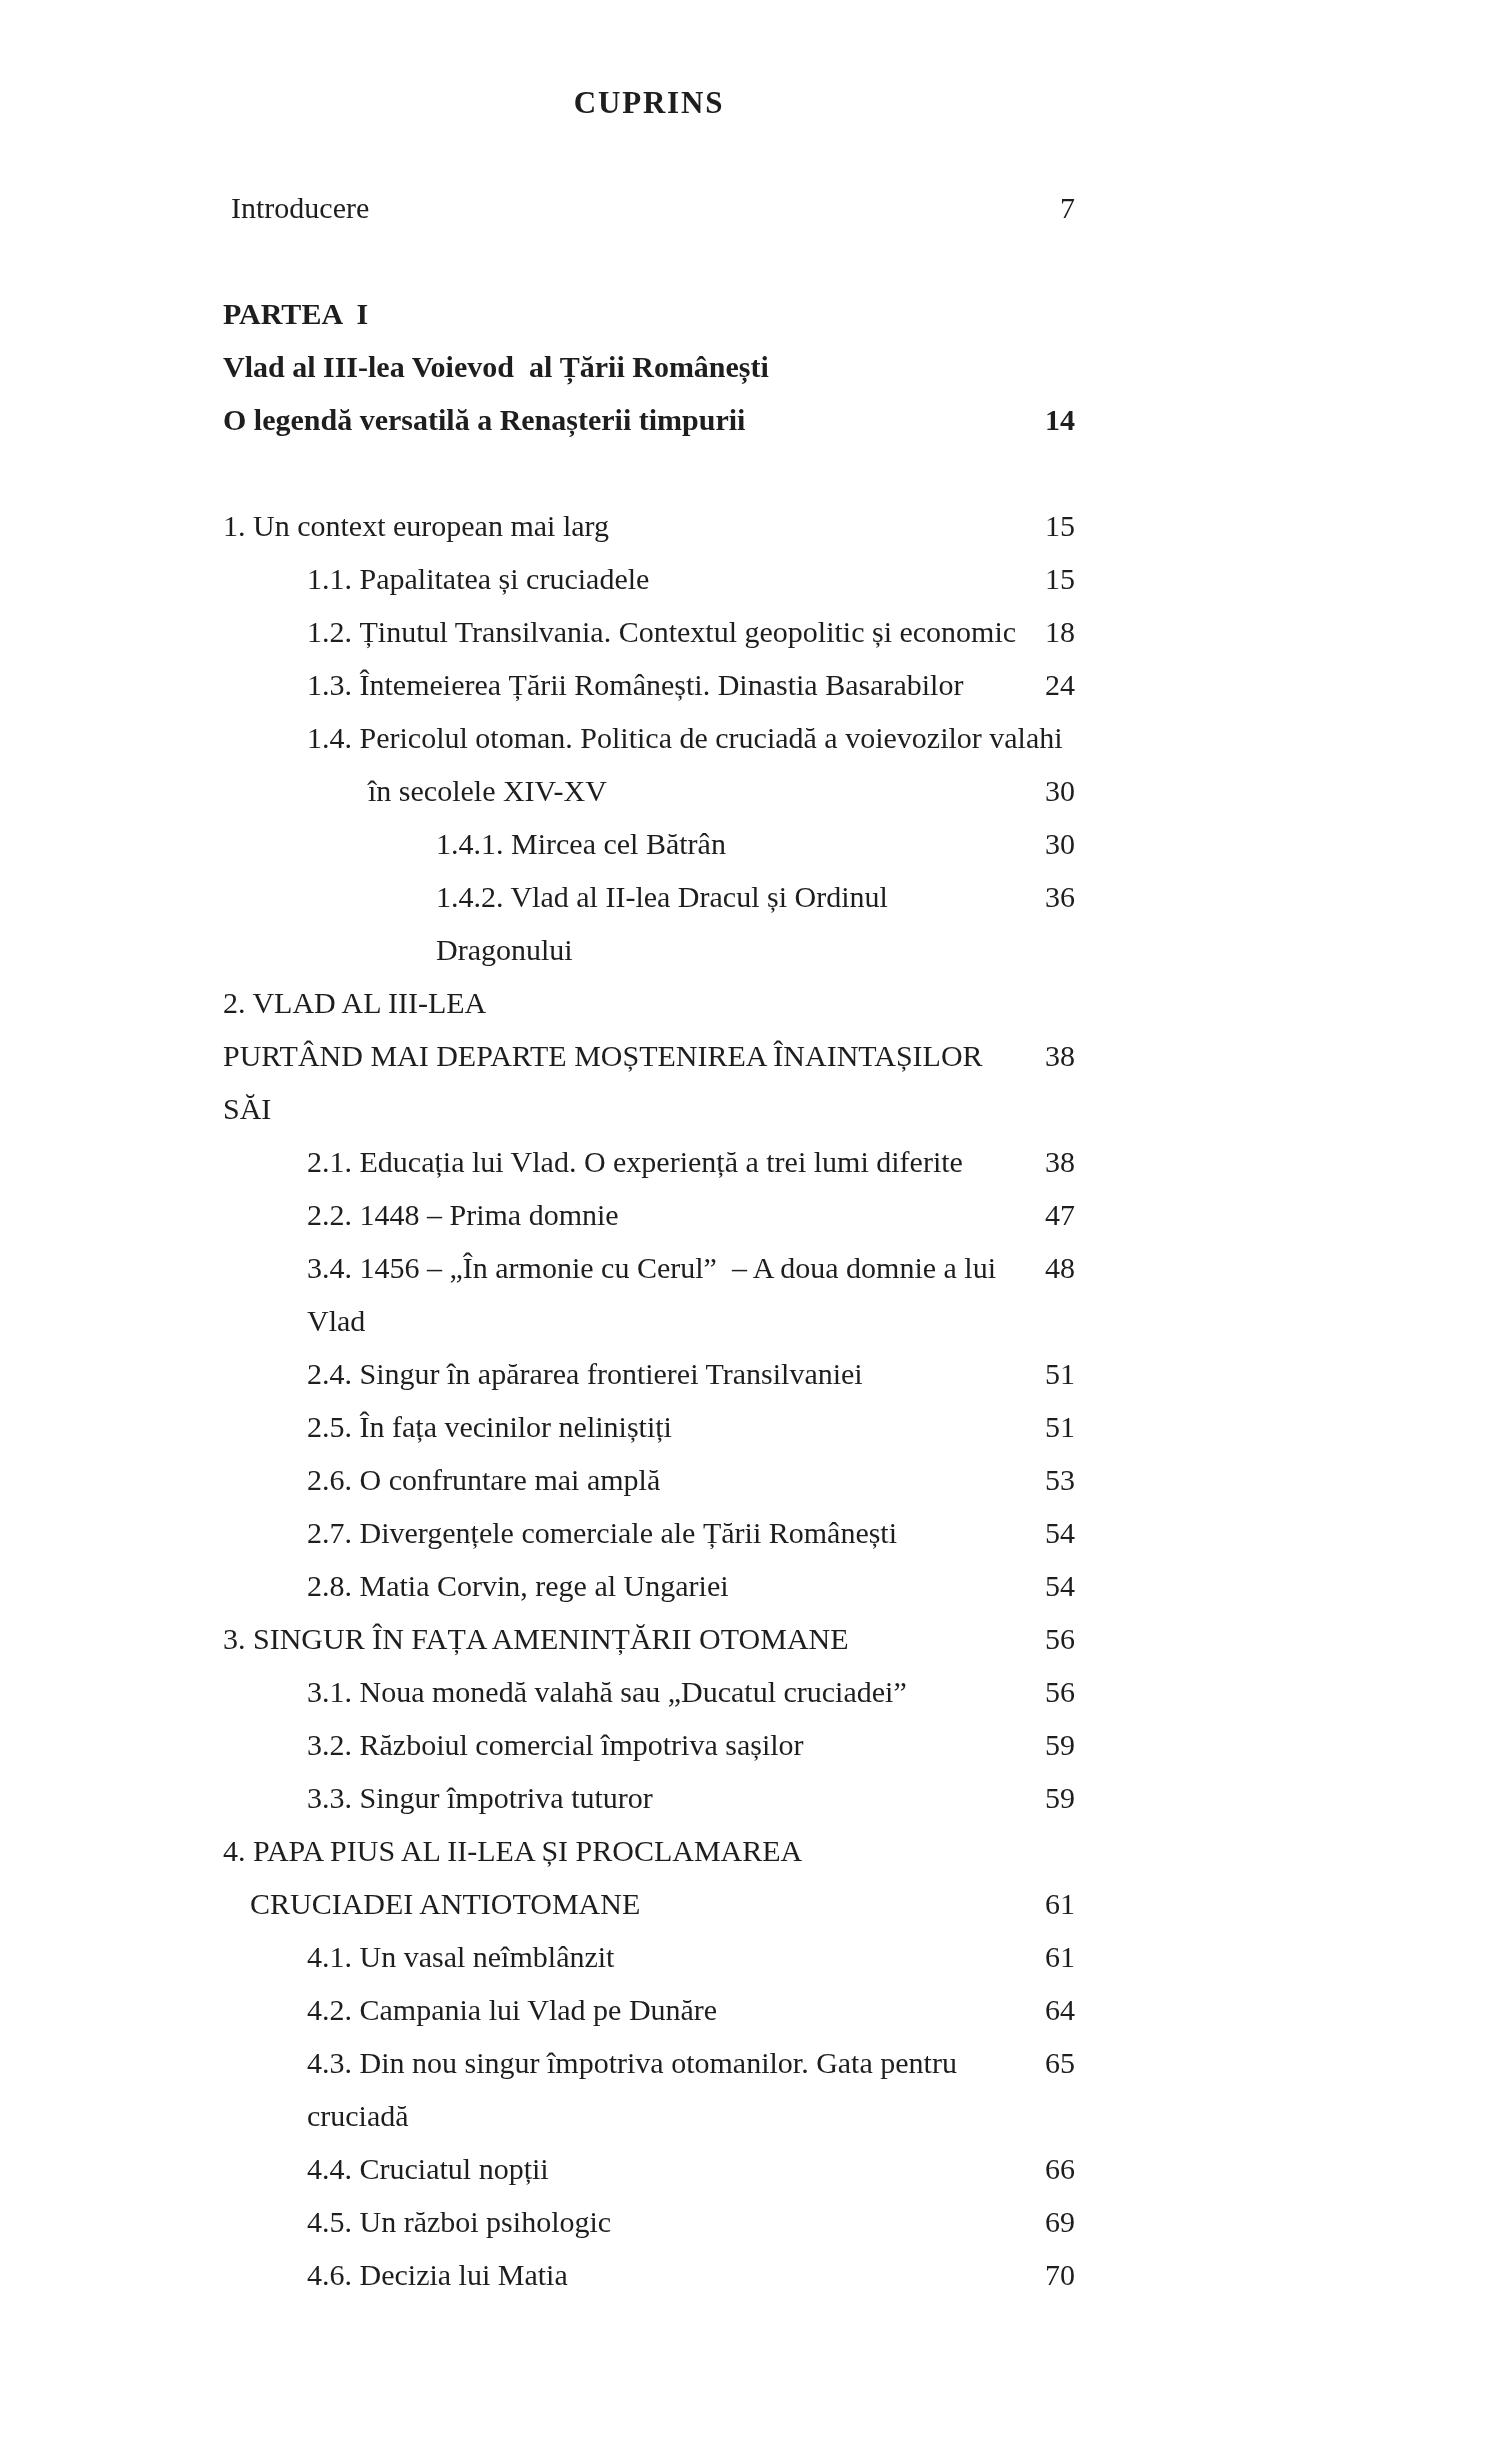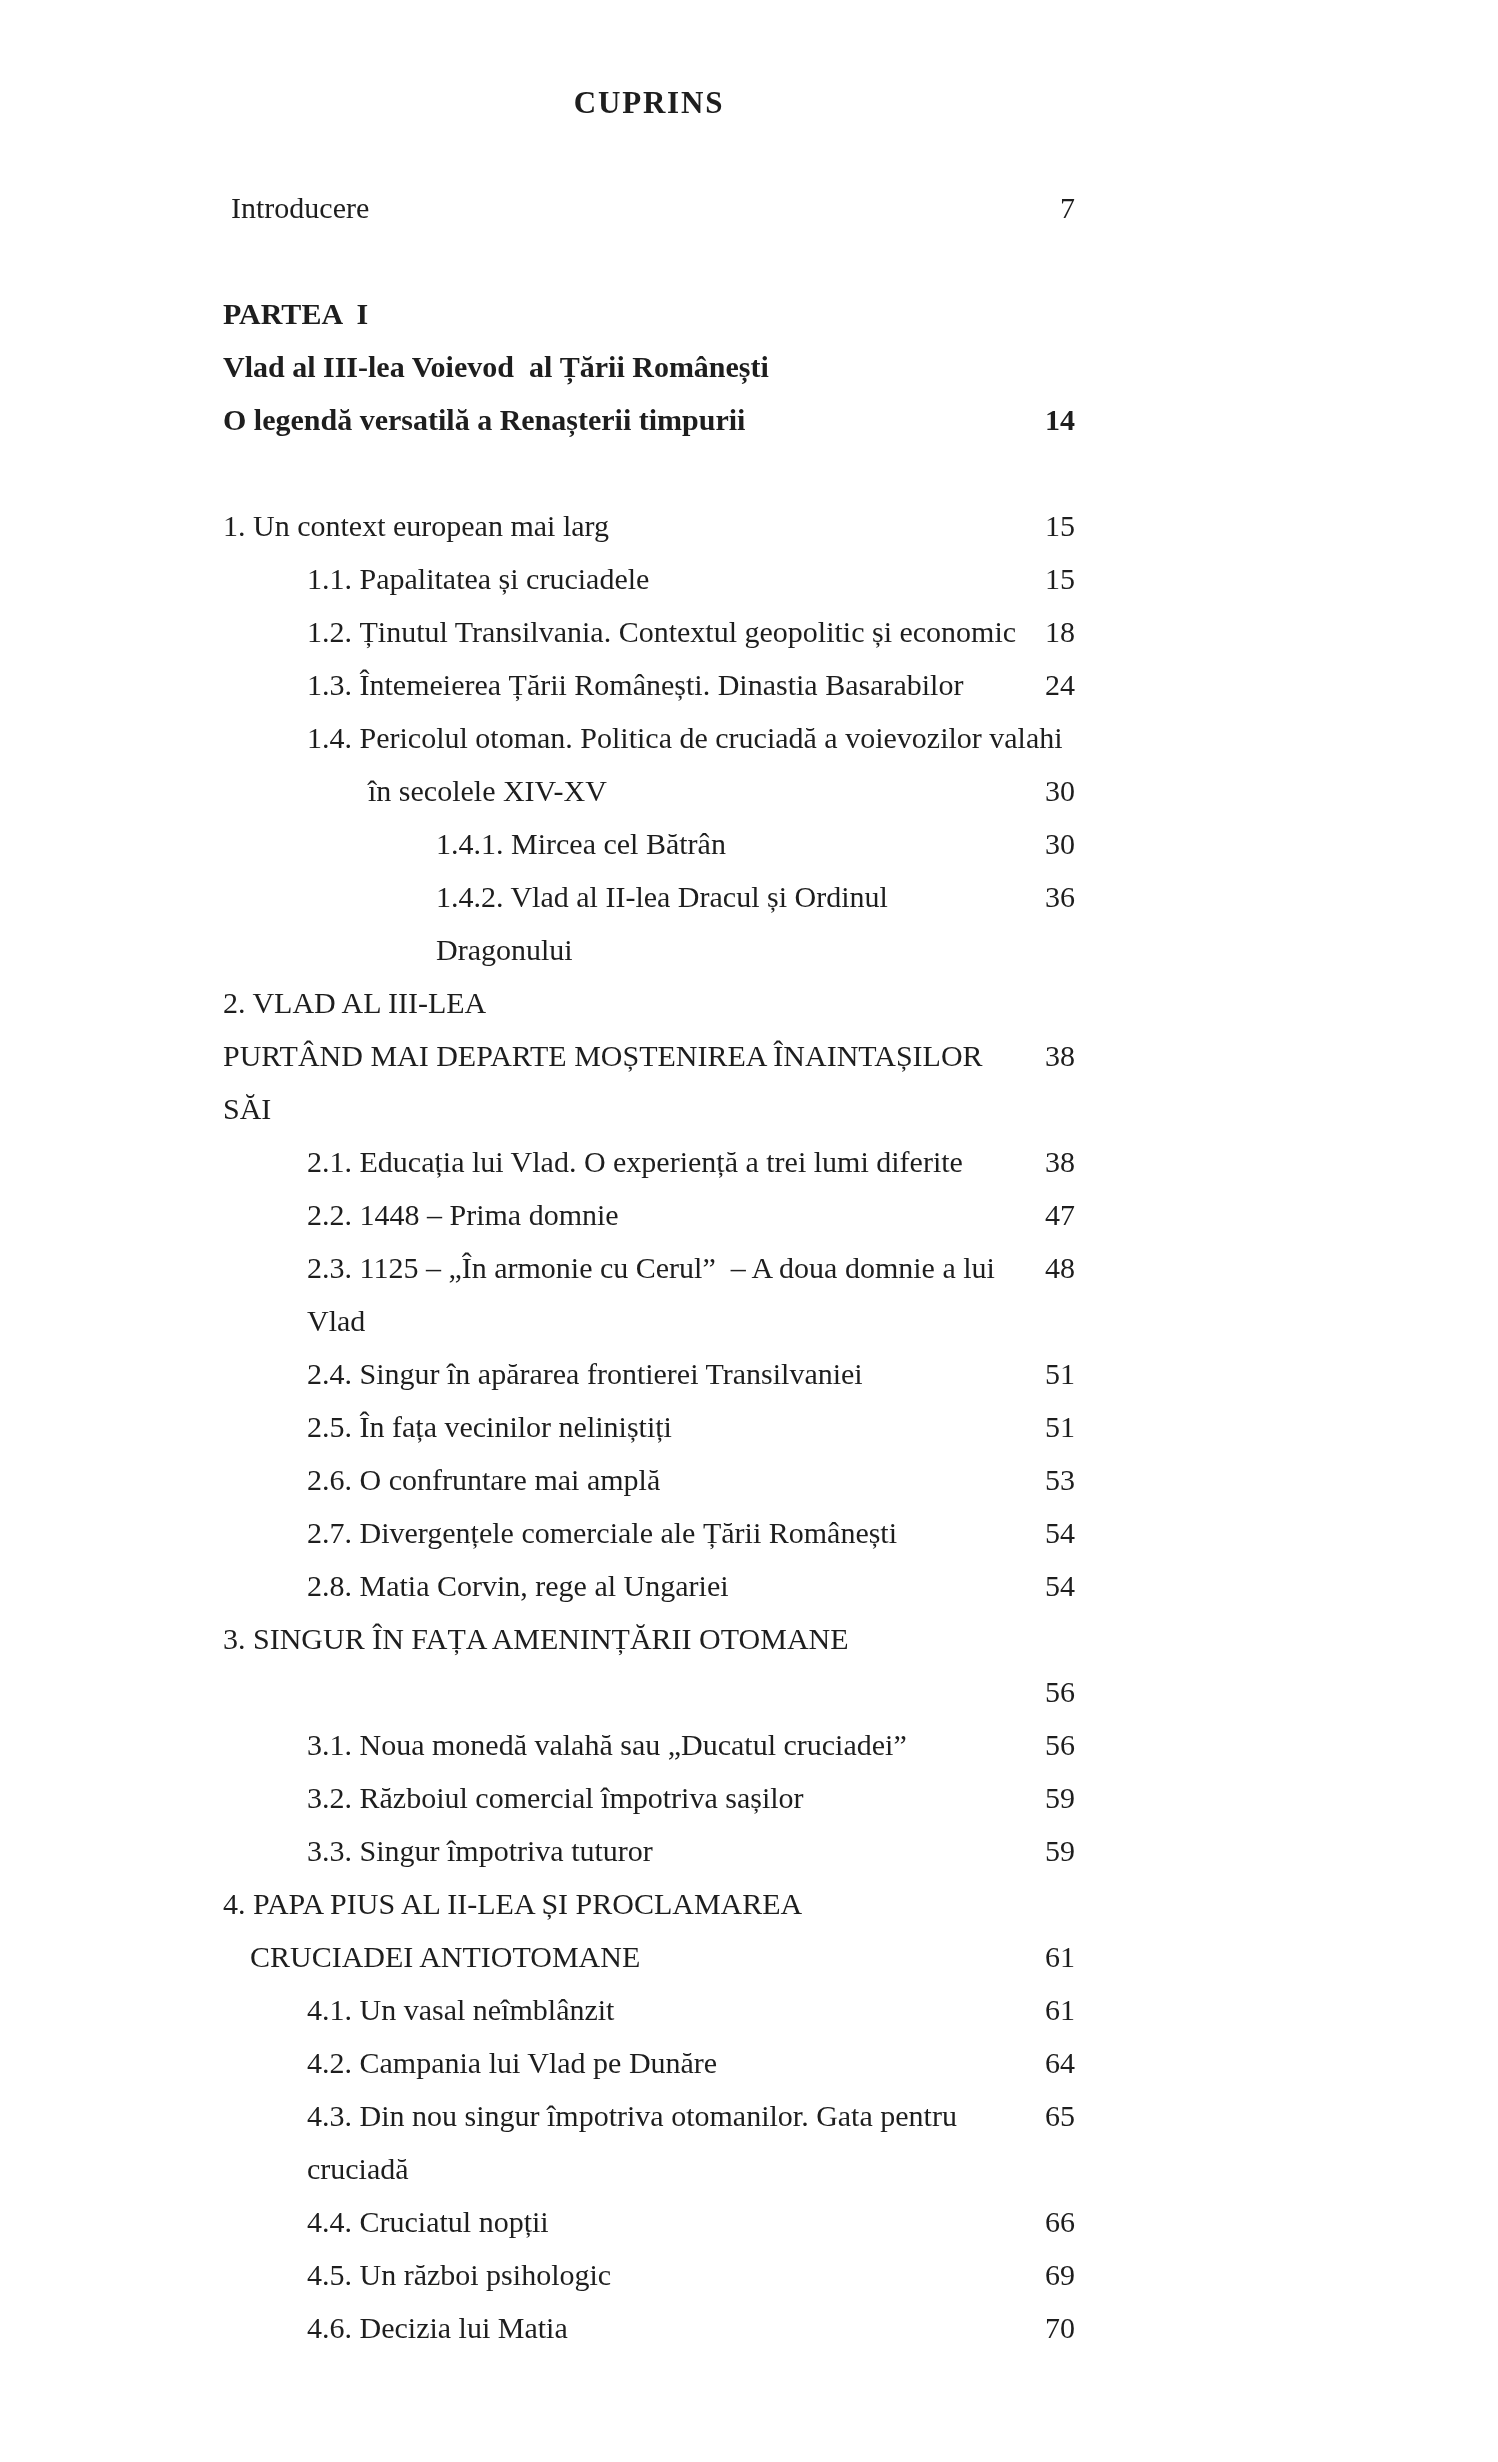--- a/index.html
+++ b/index.html
@@ -121,7 +121,7 @@
         <span class="pagenum">47</span>
       </div>
       <div class="row" style="padding-left: 84px;">
-        <span class="text">2.3. 1125 – „În armonie cu Cerul”  – A doua domnie a lui Vlad</span>
+        <span class="text">3.4. 1456 – „În armonie cu Cerul”  – A doua domnie a lui Vlad</span>
         <span class="pagenum">48</span>
       </div>
       <div class="row" style="padding-left: 84px;">

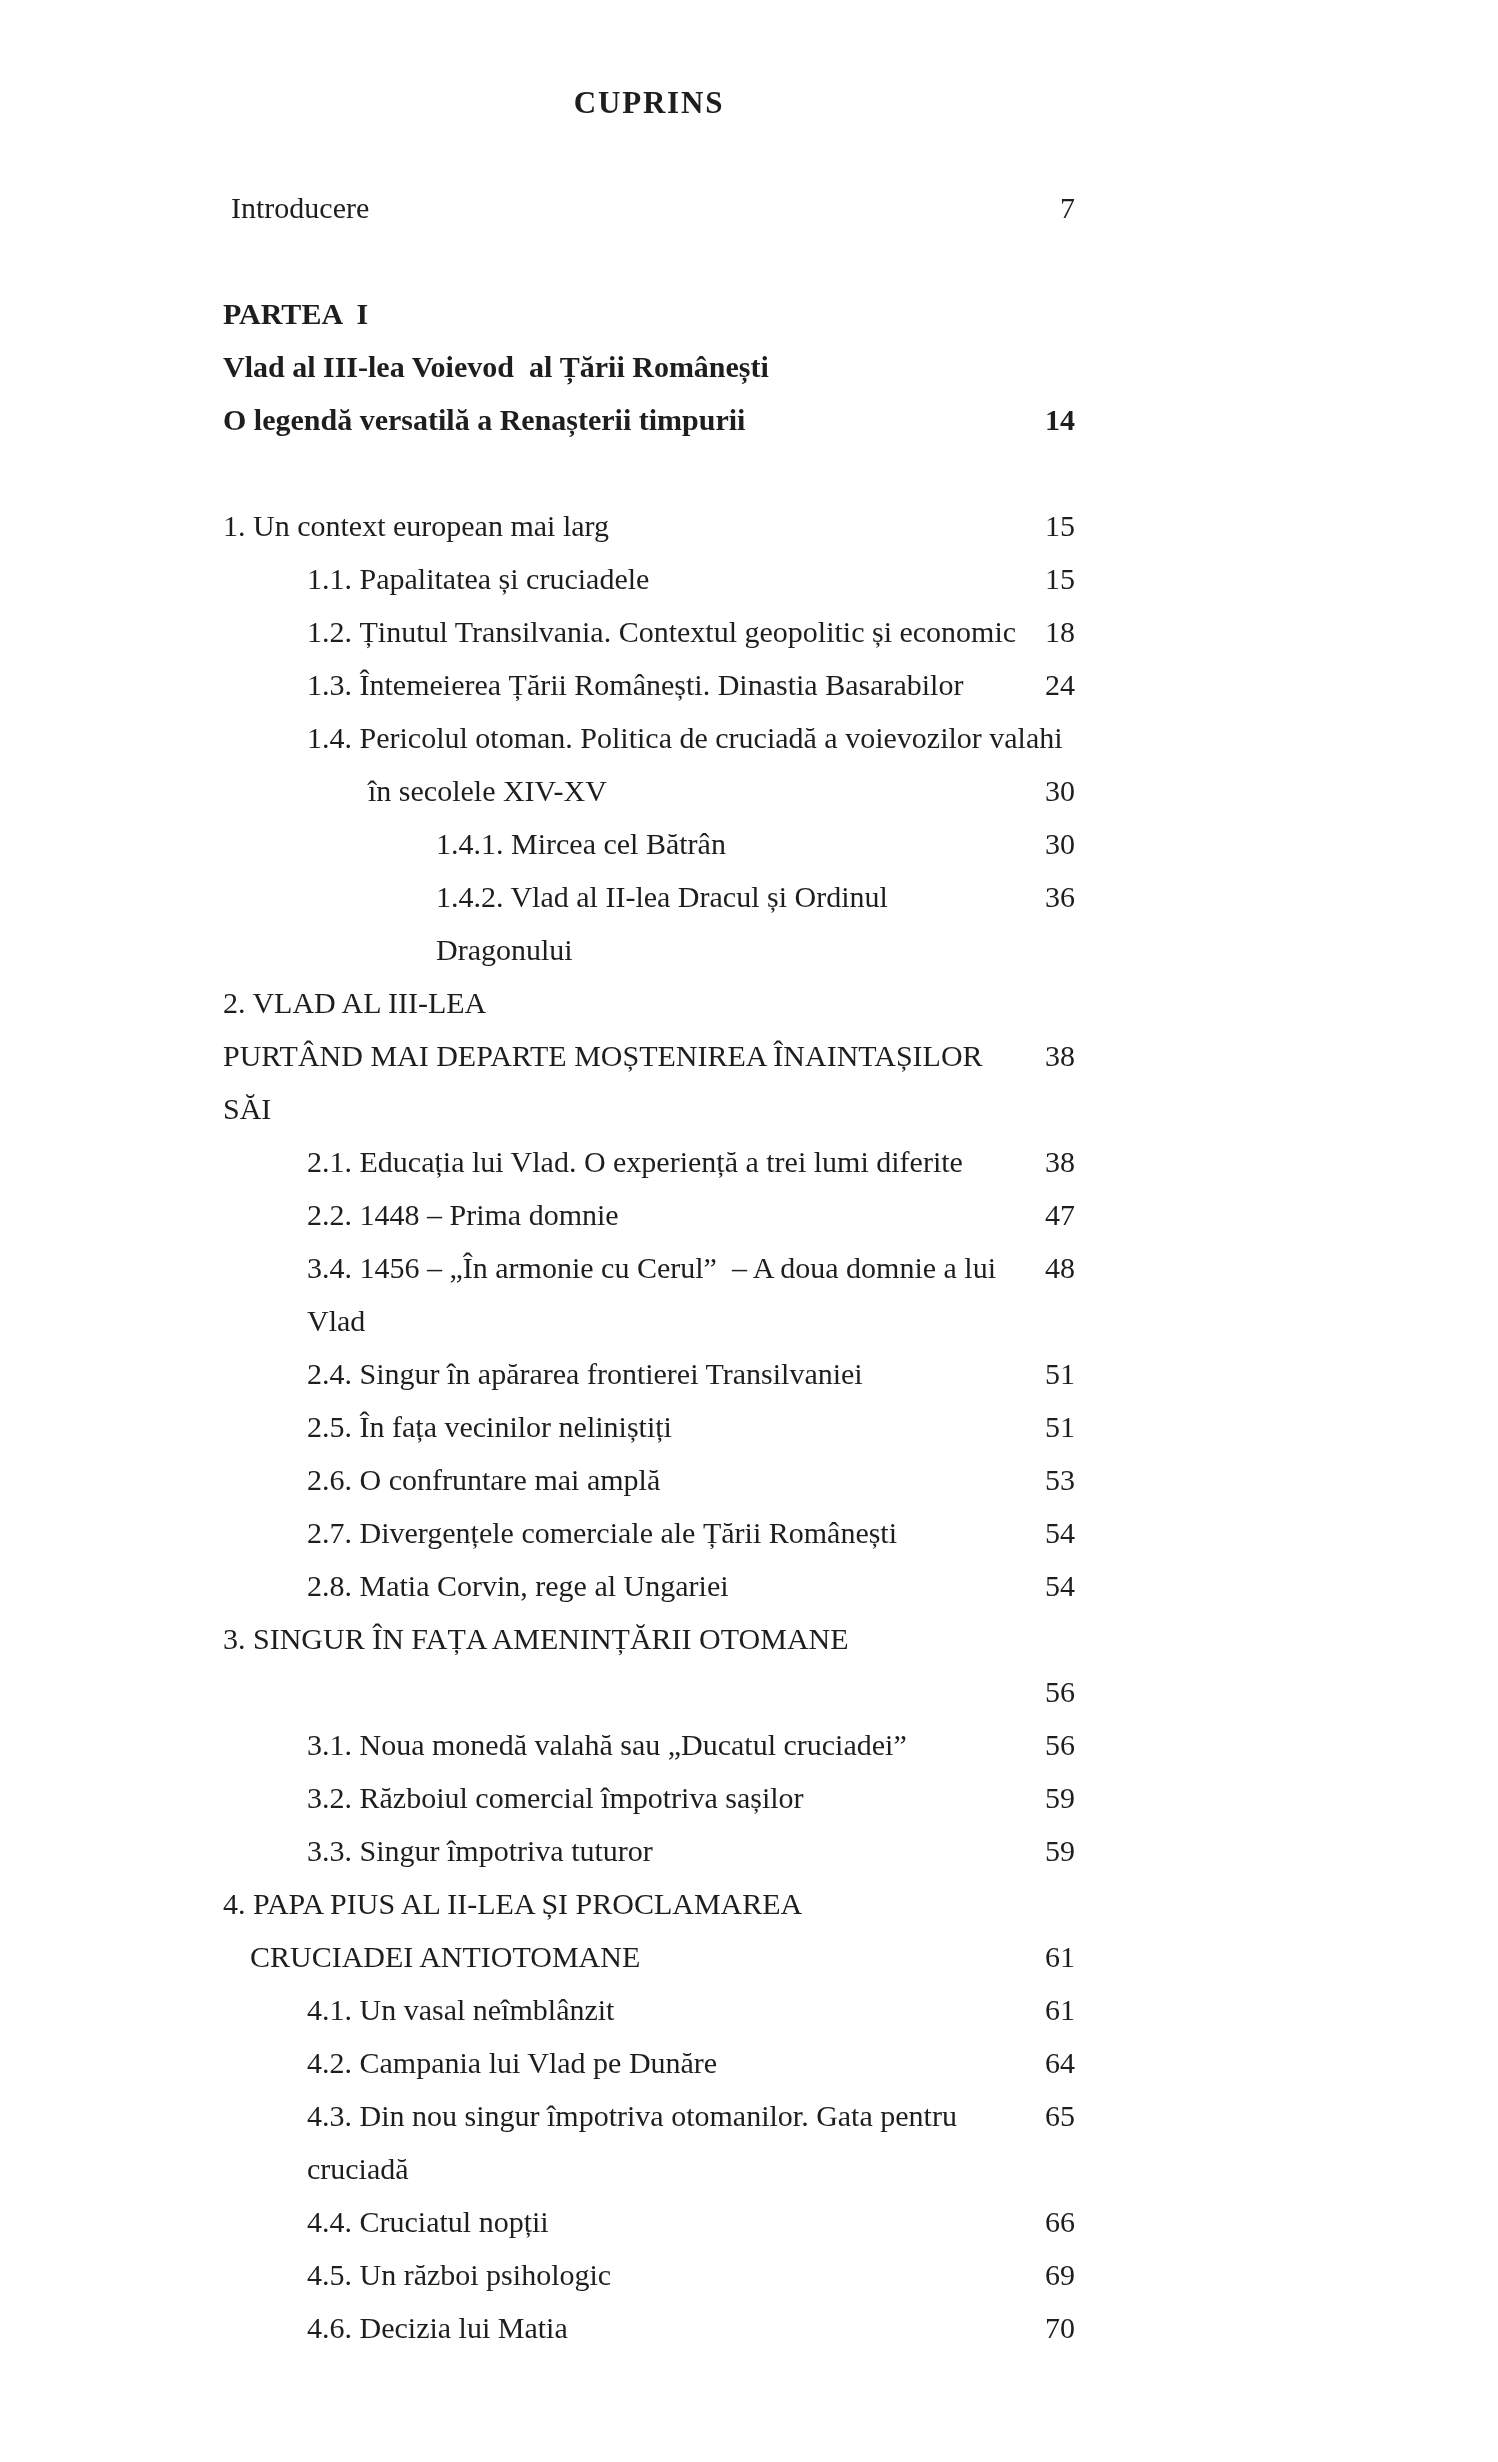--- a/index.html
+++ b/index.html
@@ -144,7 +144,7 @@
         <span class="text">2.8. Matia Corvin, rege al Ungariei</span>
         <span class="pagenum">54</span>
       </div>
-      <div class="row" style="padding-left: 0px; flex-direction: column;">
+      <div class="row" style="padding-left: 0px;">
         <span class="text">3. SINGUR ÎN FAȚA AMENINȚĂRII OTOMANE</span>
         <span class="pagenum">56</span>
       </div>

